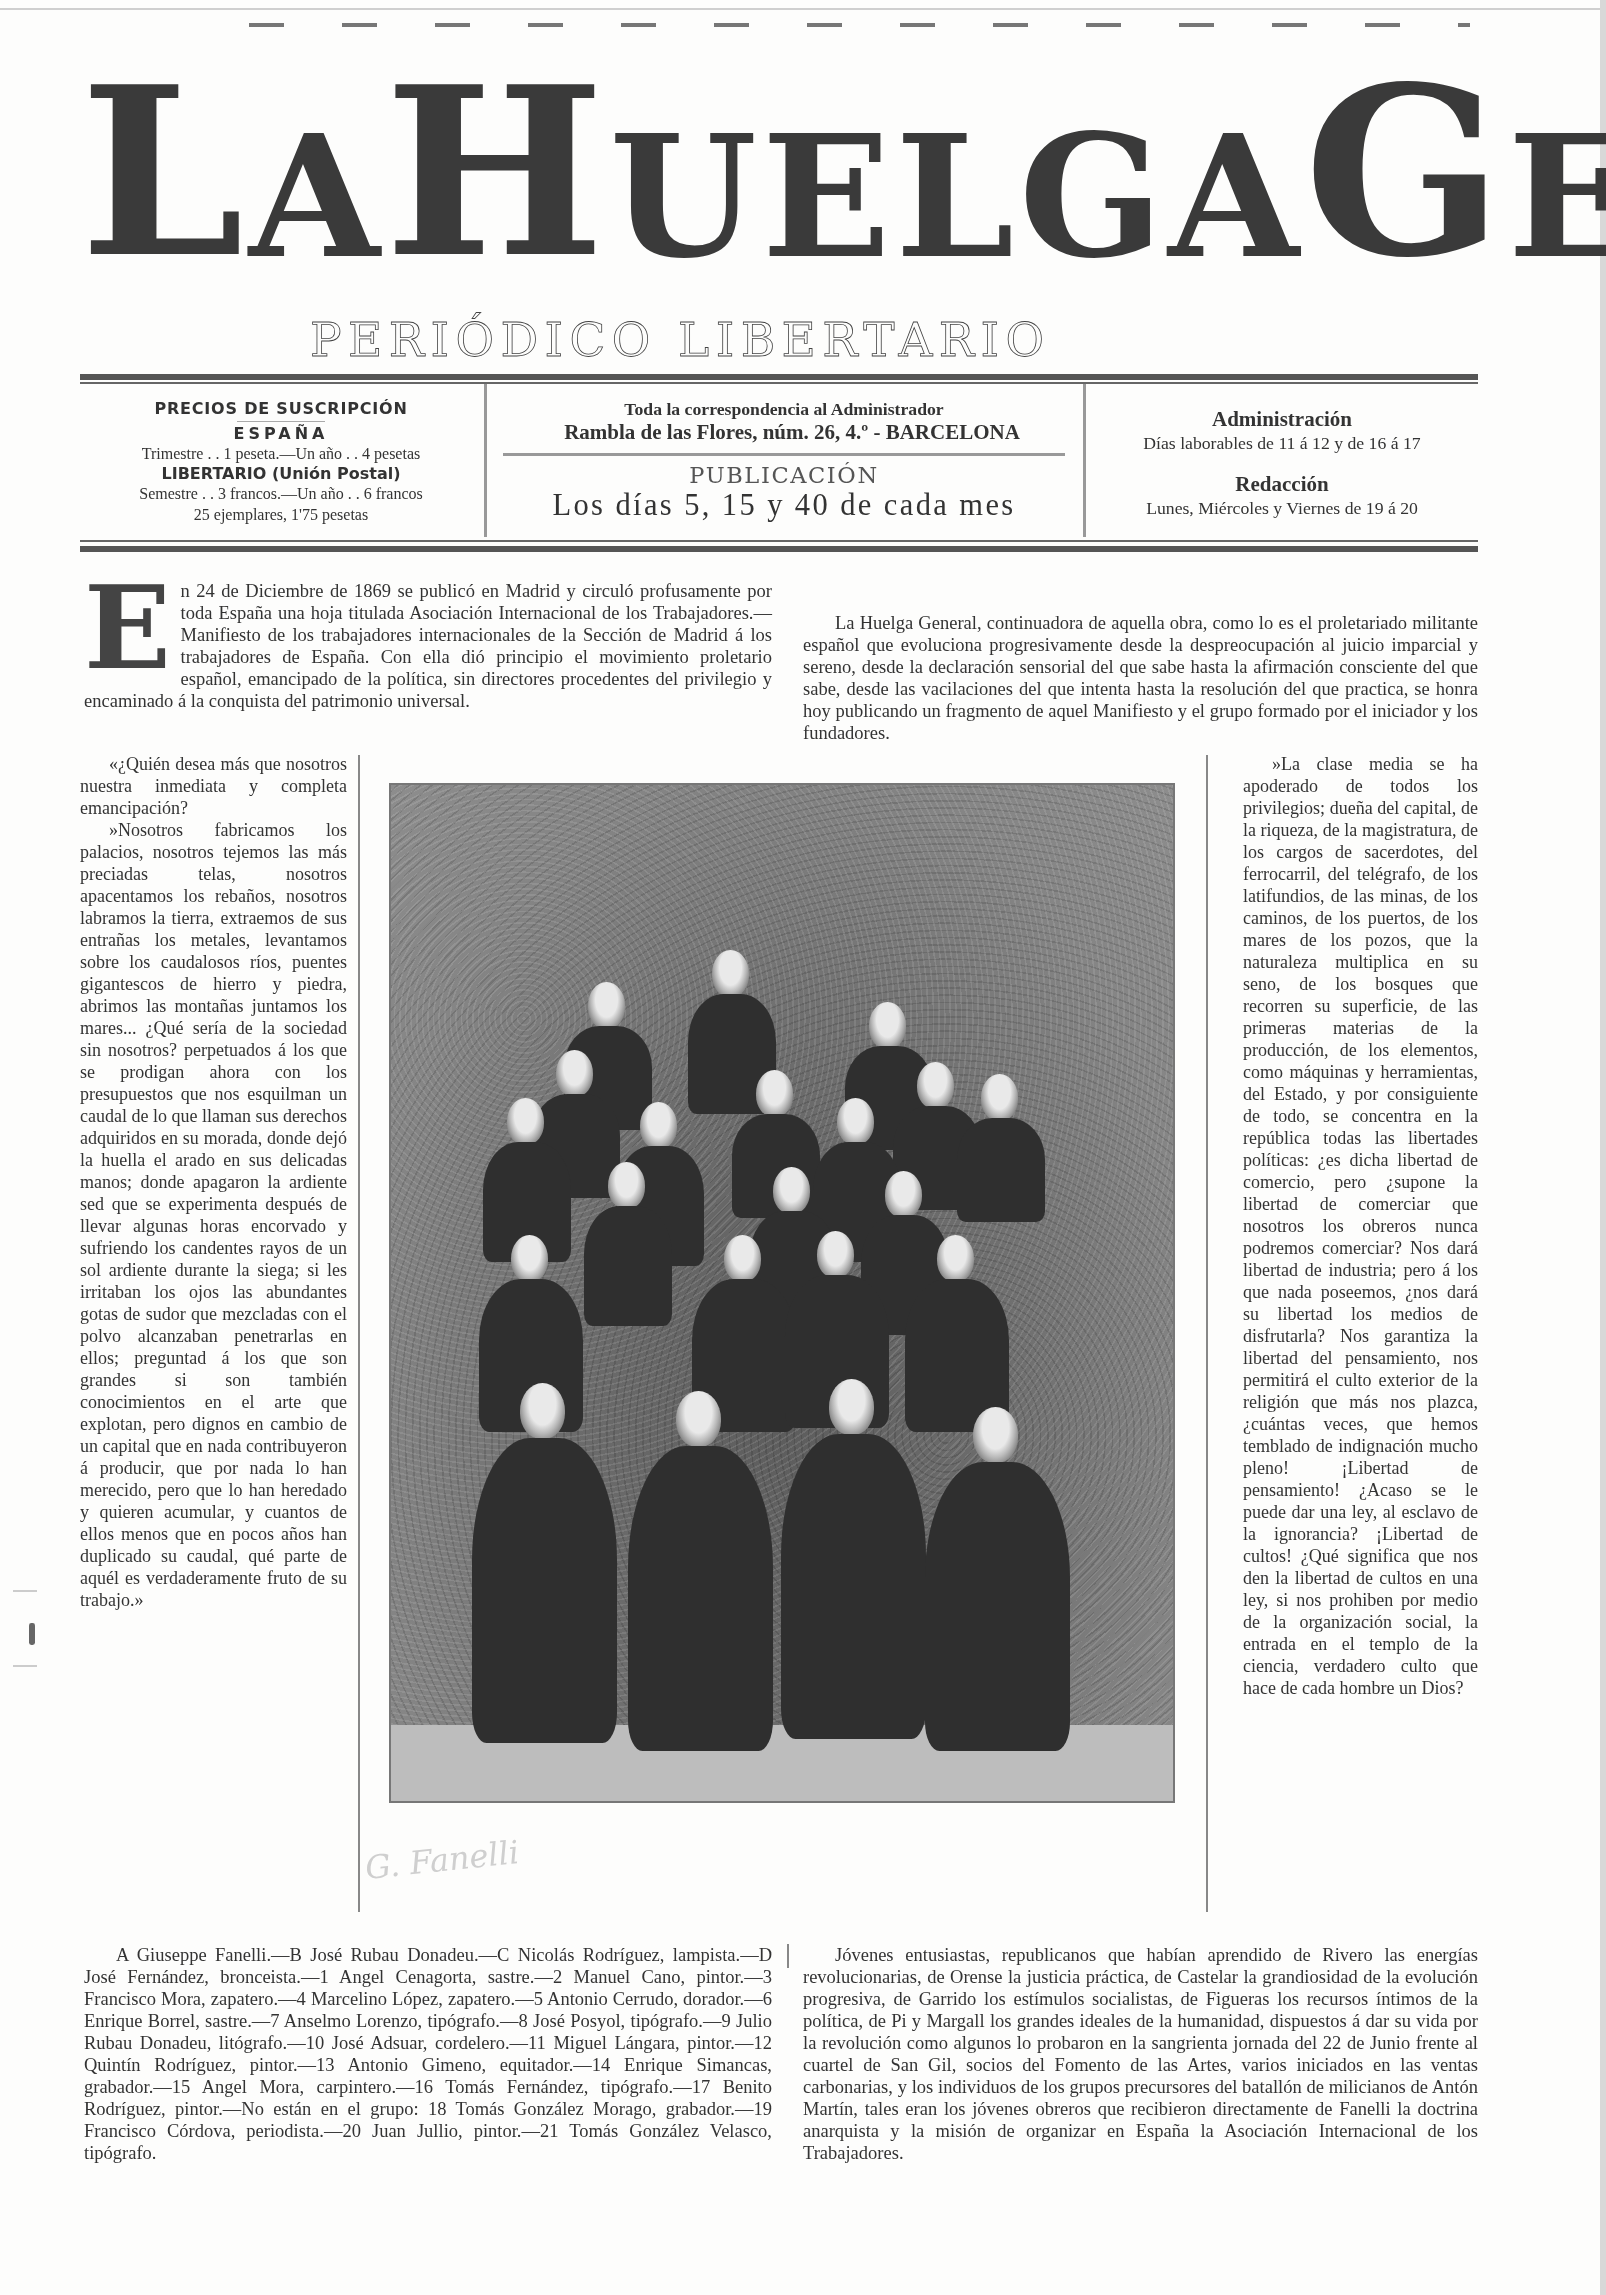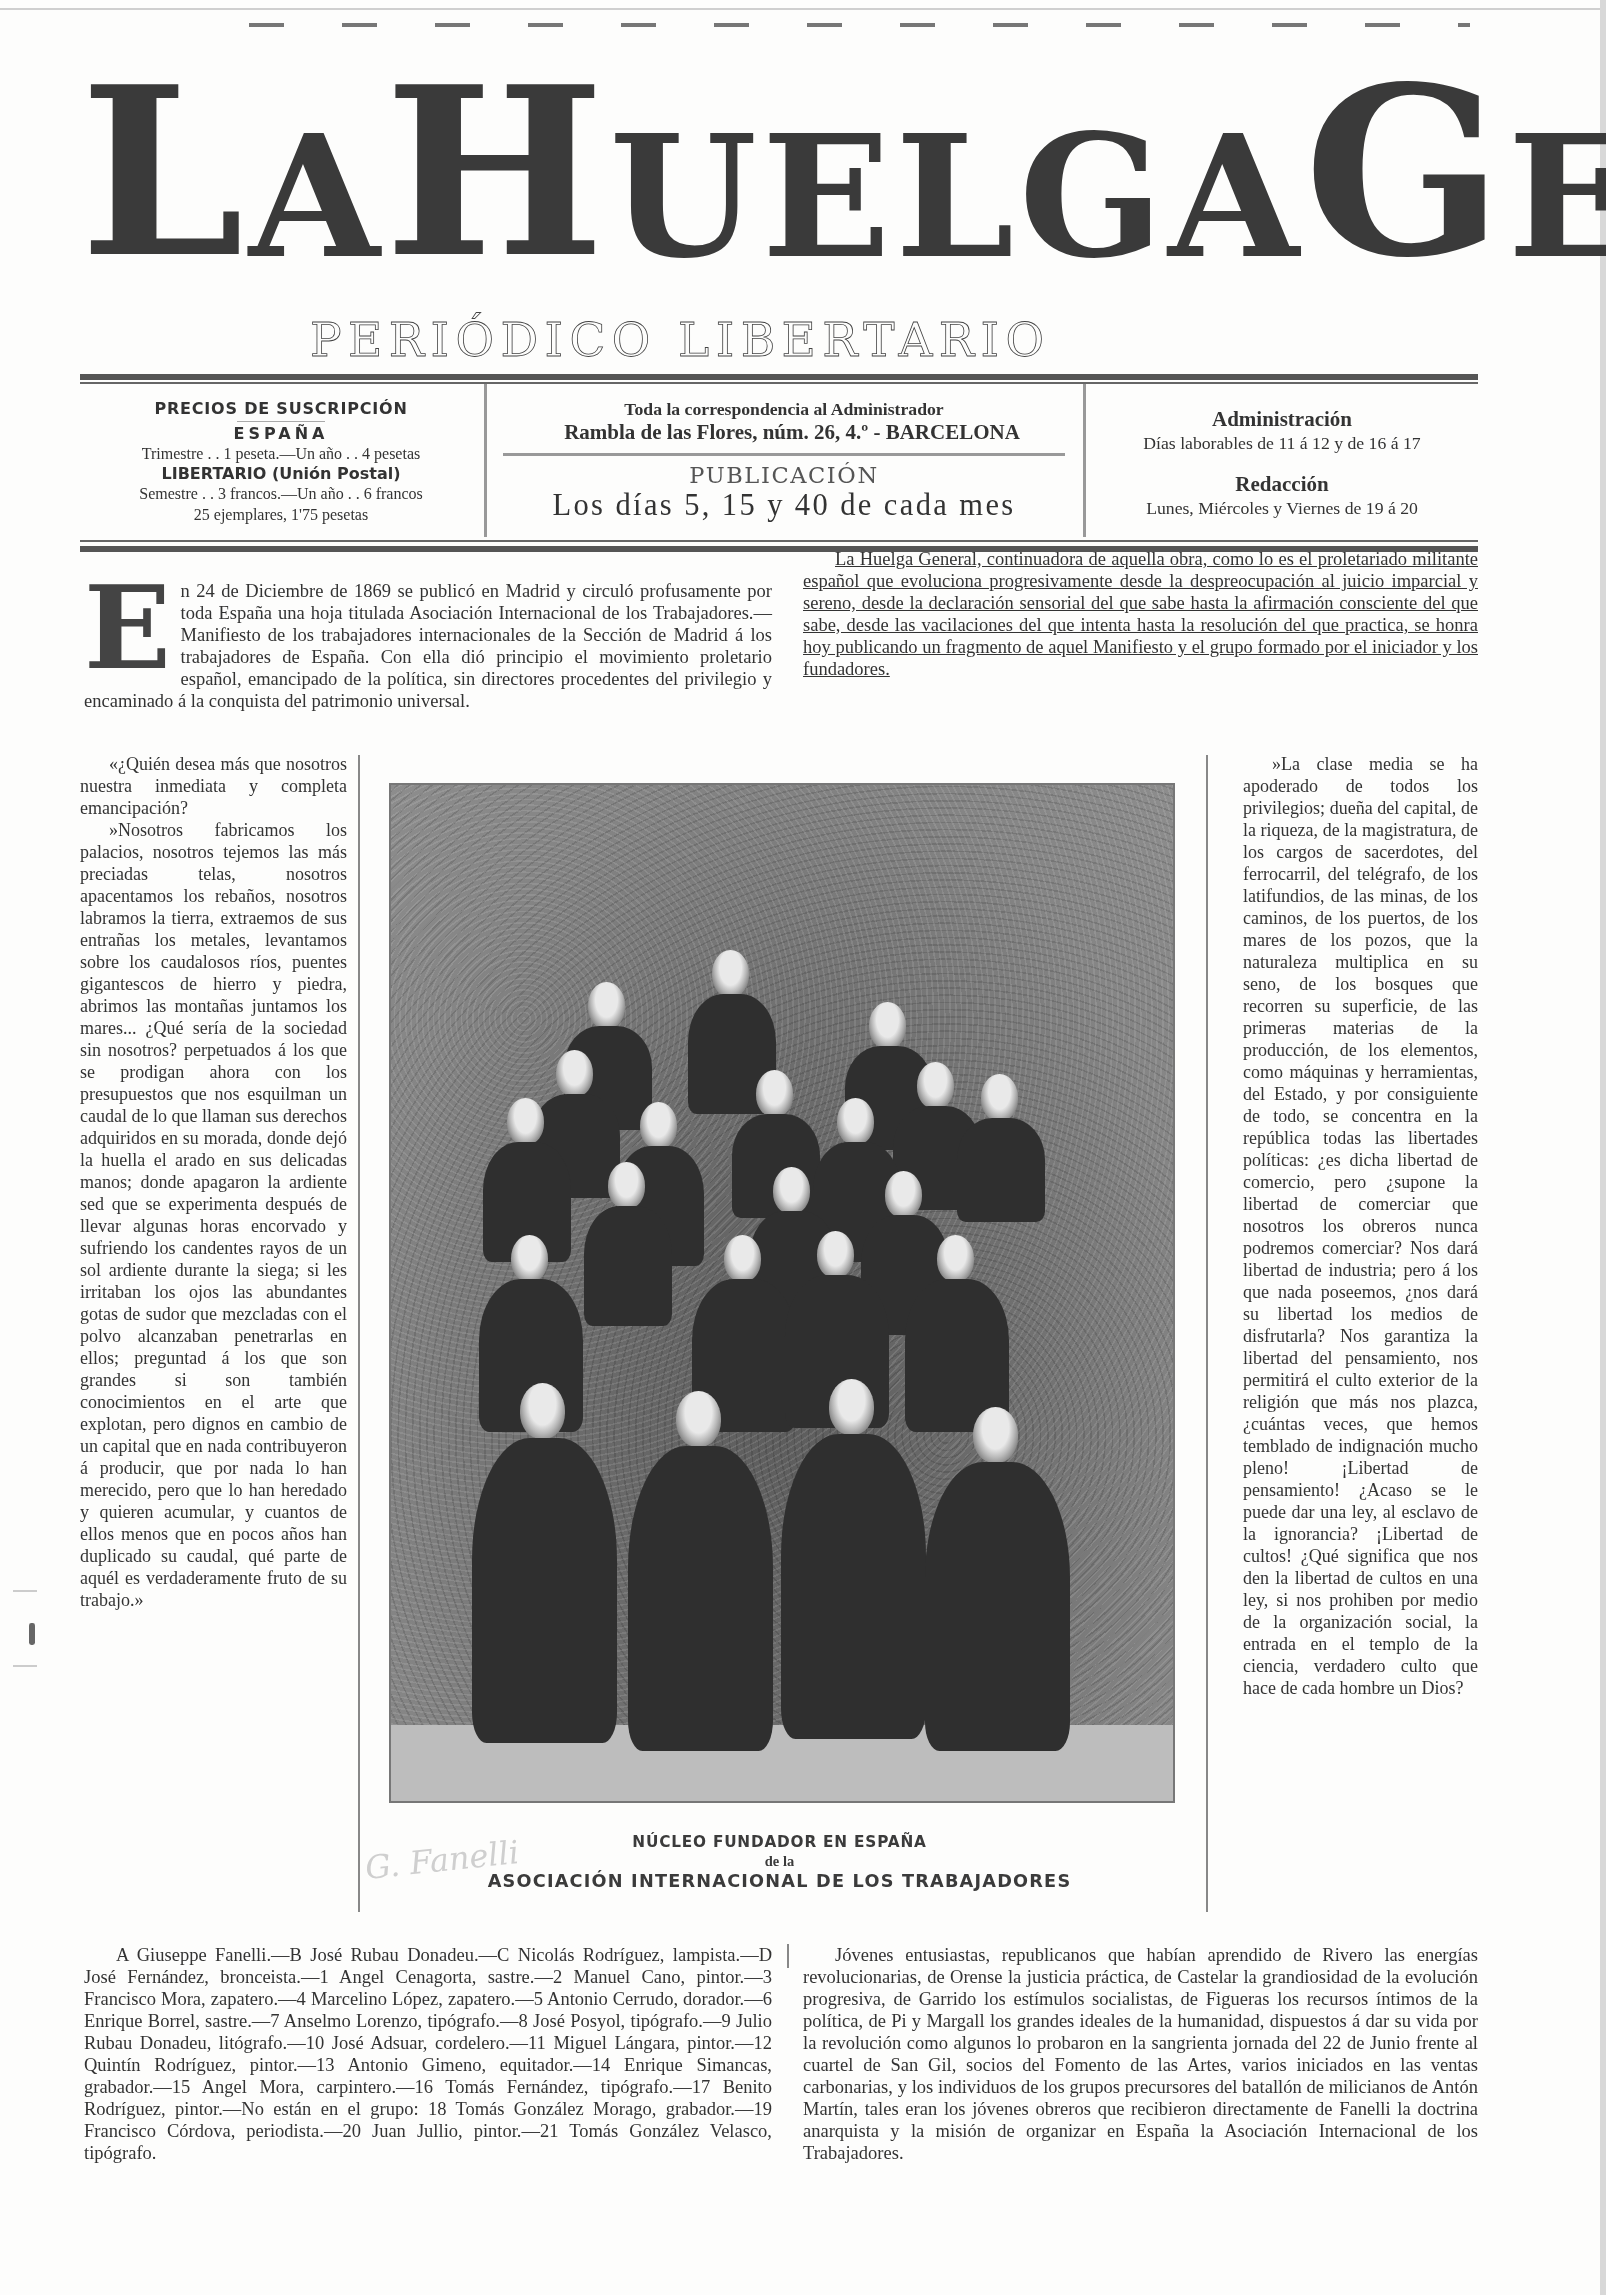--- a/index.html
+++ b/index.html
@@ -51,7 +51,7 @@
   .intro-left { left: 84px; top: 580px; width: 688px; }
   .dropcap { float: left; font-family: "DejaVu Serif", serif; font-size: 114px; line-height: 90px;
     color: #444; margin: 3.2px 9.6px 0 0; font-weight: bold; }
-  .intro-right { left: 803px; top: 548px; width: 675px; text-indent: 32px; text-decoration: underline; }
+  .intro-right { left: 803px; top: 612px; width: 675px; text-indent: 32px; }
 
   .left-narrow { left: 80px; top: 753px; width: 267px; font-size: 18px; line-height: 22px; }
   .right-narrow { left: 1243px; top: 753px; width: 235px; font-size: 18px; line-height: 22px; }

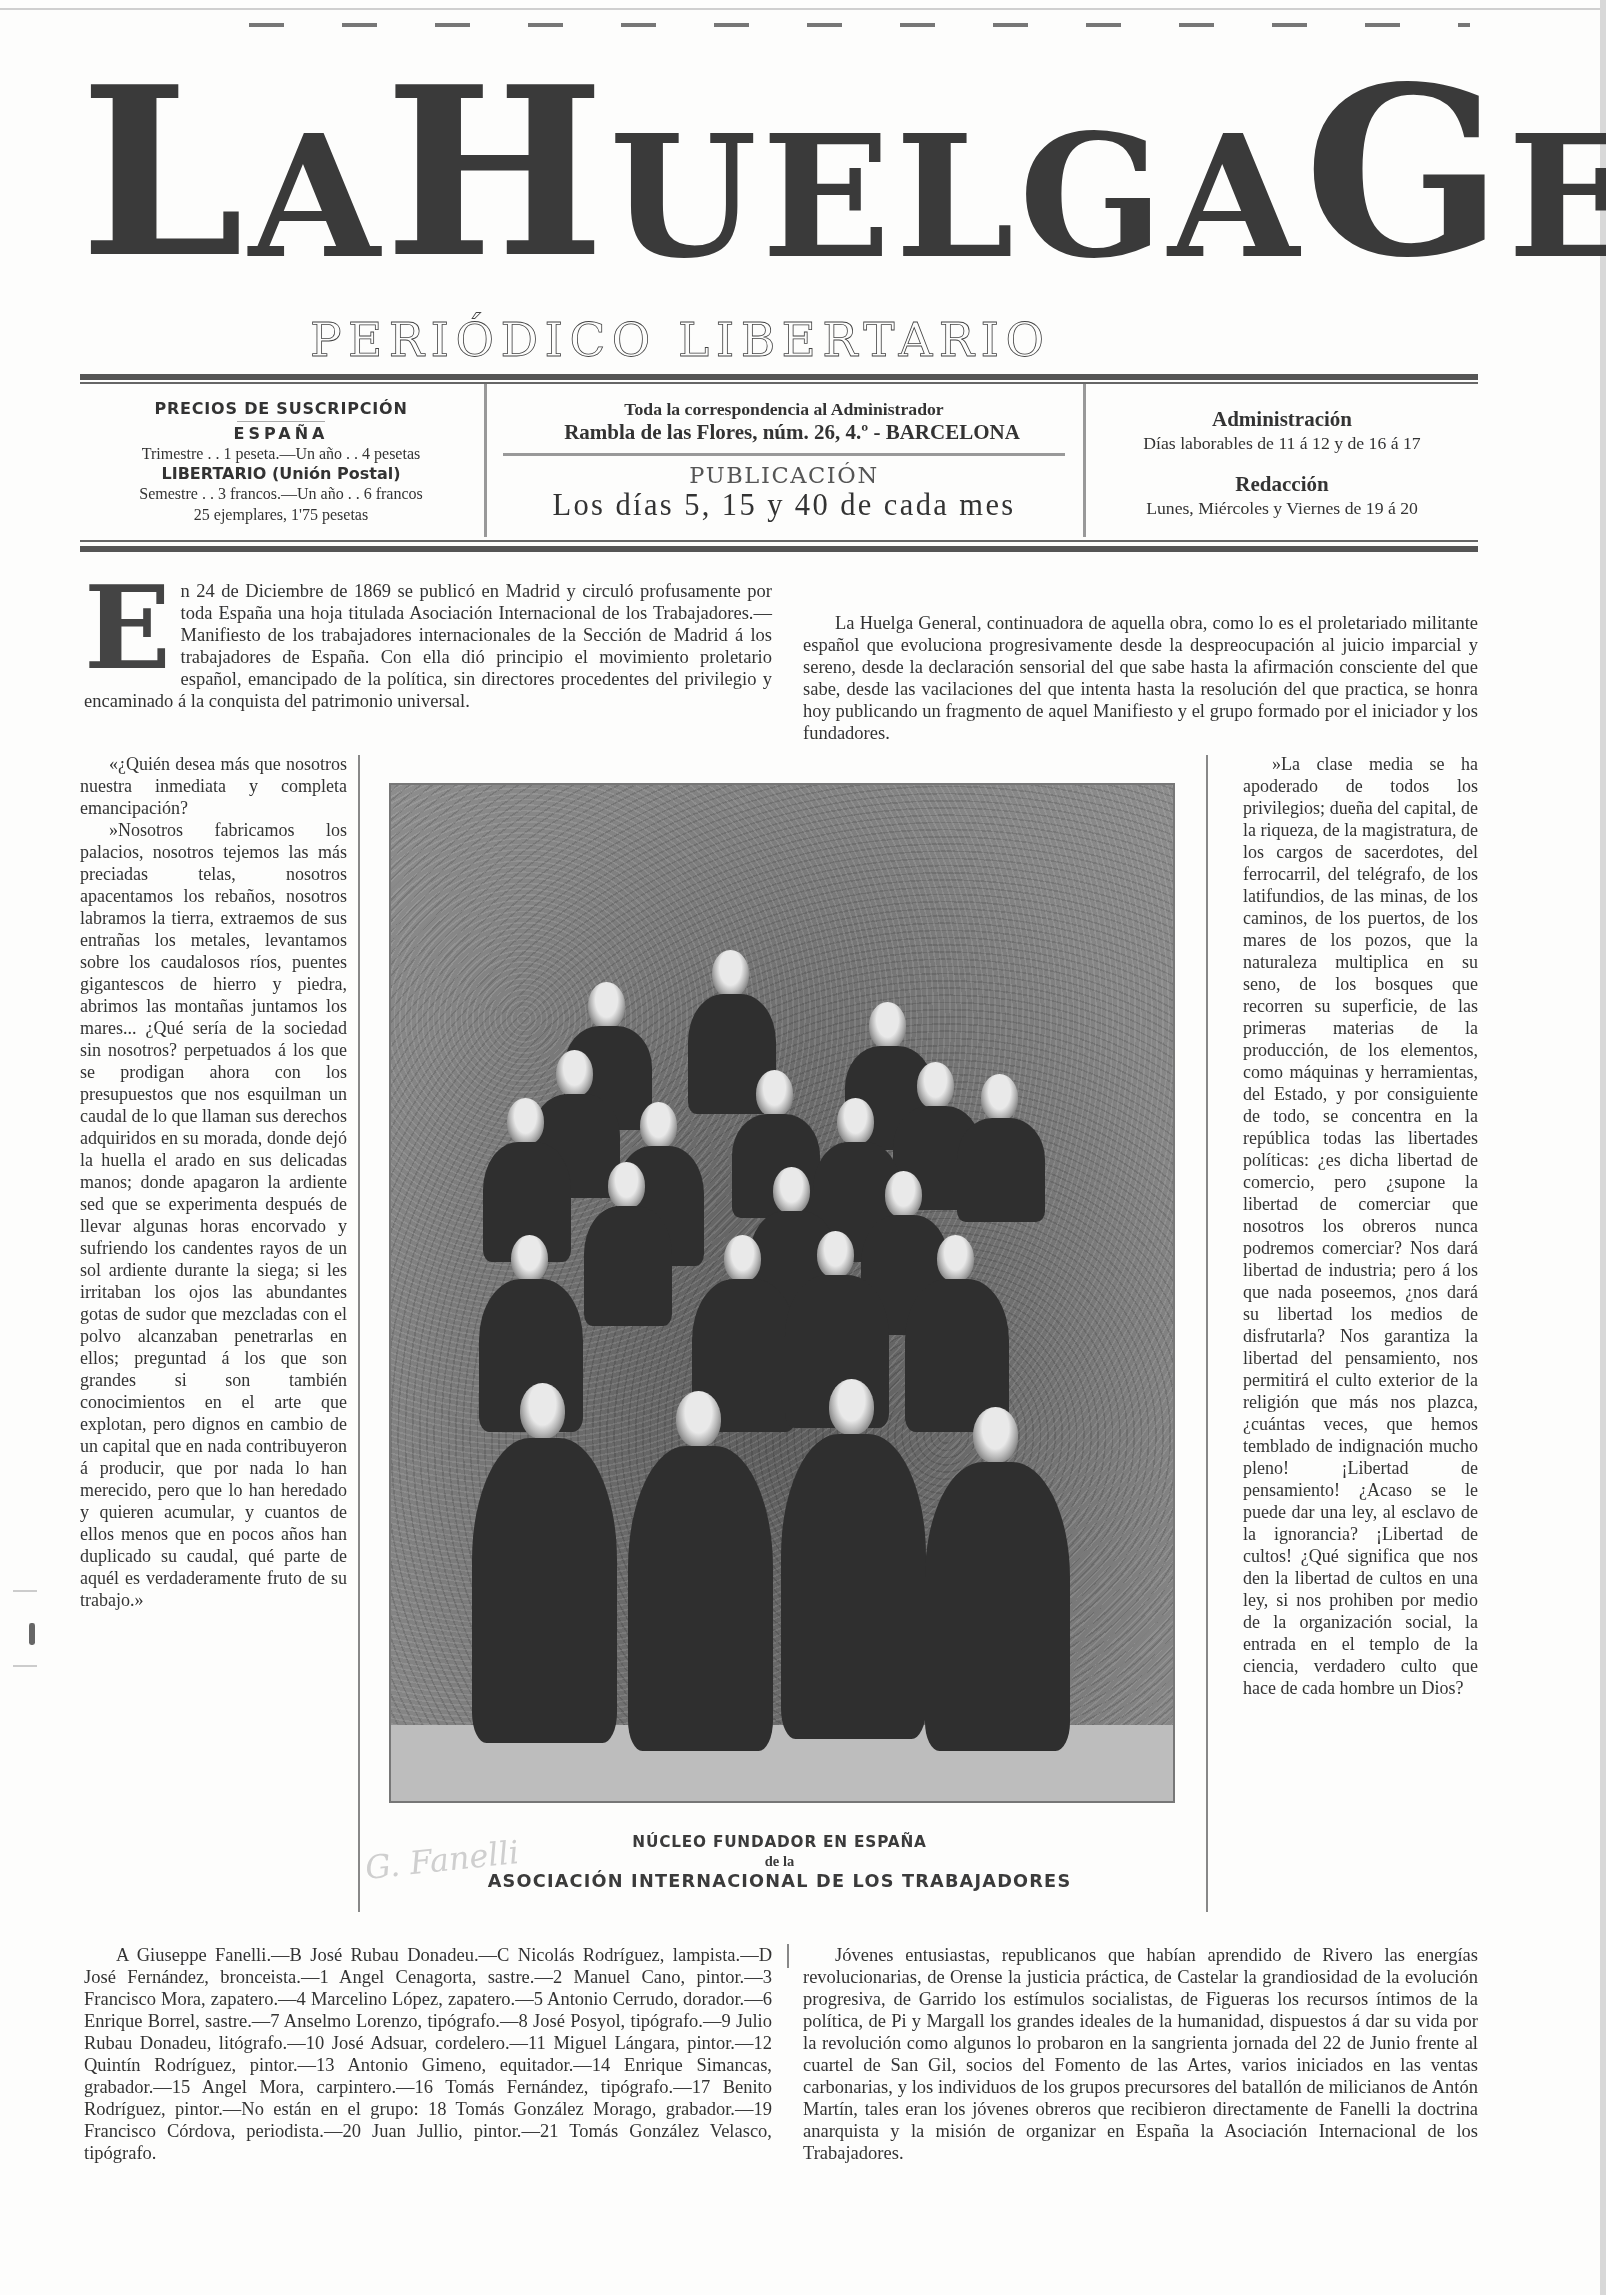--- a/index.html
+++ b/index.html
@@ -258,11 +258,6 @@
   </div>
 
   <div class="sig">G. Fanelli</div>
-  <div class="caption">
-    <div class="c1">NÚCLEO FUNDADOR EN ESPAÑA</div>
-    <div class="c2">de la</div>
-    <div class="c3">ASOCIACIÓN INTERNACIONAL DE LOS TRABAJADORES</div>
-  </div>
 
   <div class="col text names">A Giuseppe Fanelli.—B José Rubau Donadeu.—C Nicolás Rodríguez, lampista.—D José Fernández, bronceista.—1 Angel Cenagorta, sastre.—2 Manuel Cano, pintor.—3 Francisco Mora, zapatero.—4 Marcelino López, zapatero.—5 Antonio Cerrudo, dorador.—6 Enrique Borrel, sastre.—7 Anselmo Lorenzo, tipógrafo.—8 José Posyol, tipógrafo.—9 Julio Rubau Donadeu, litógrafo.—10 José Adsuar, cordelero.—11 Miguel Lángara, pintor.—12 Quintín Rodríguez, pintor.—13 Antonio Gimeno, equitador.—14 Enrique Simancas, grabador.—15 Angel Mora, carpintero.—16 Tomás Fernández, tipógrafo.—17 Benito Rodríguez, pintor.—No están en el grupo: 18 Tomás González Morago, grabador.—19 Francisco Córdova, periodista.—20 Juan Jullio, pintor.—21 Tomás González Velasco, tipógrafo.</div>
   <div class="col-line" style="left:787px; top:1944px; height:24px;"></div>

